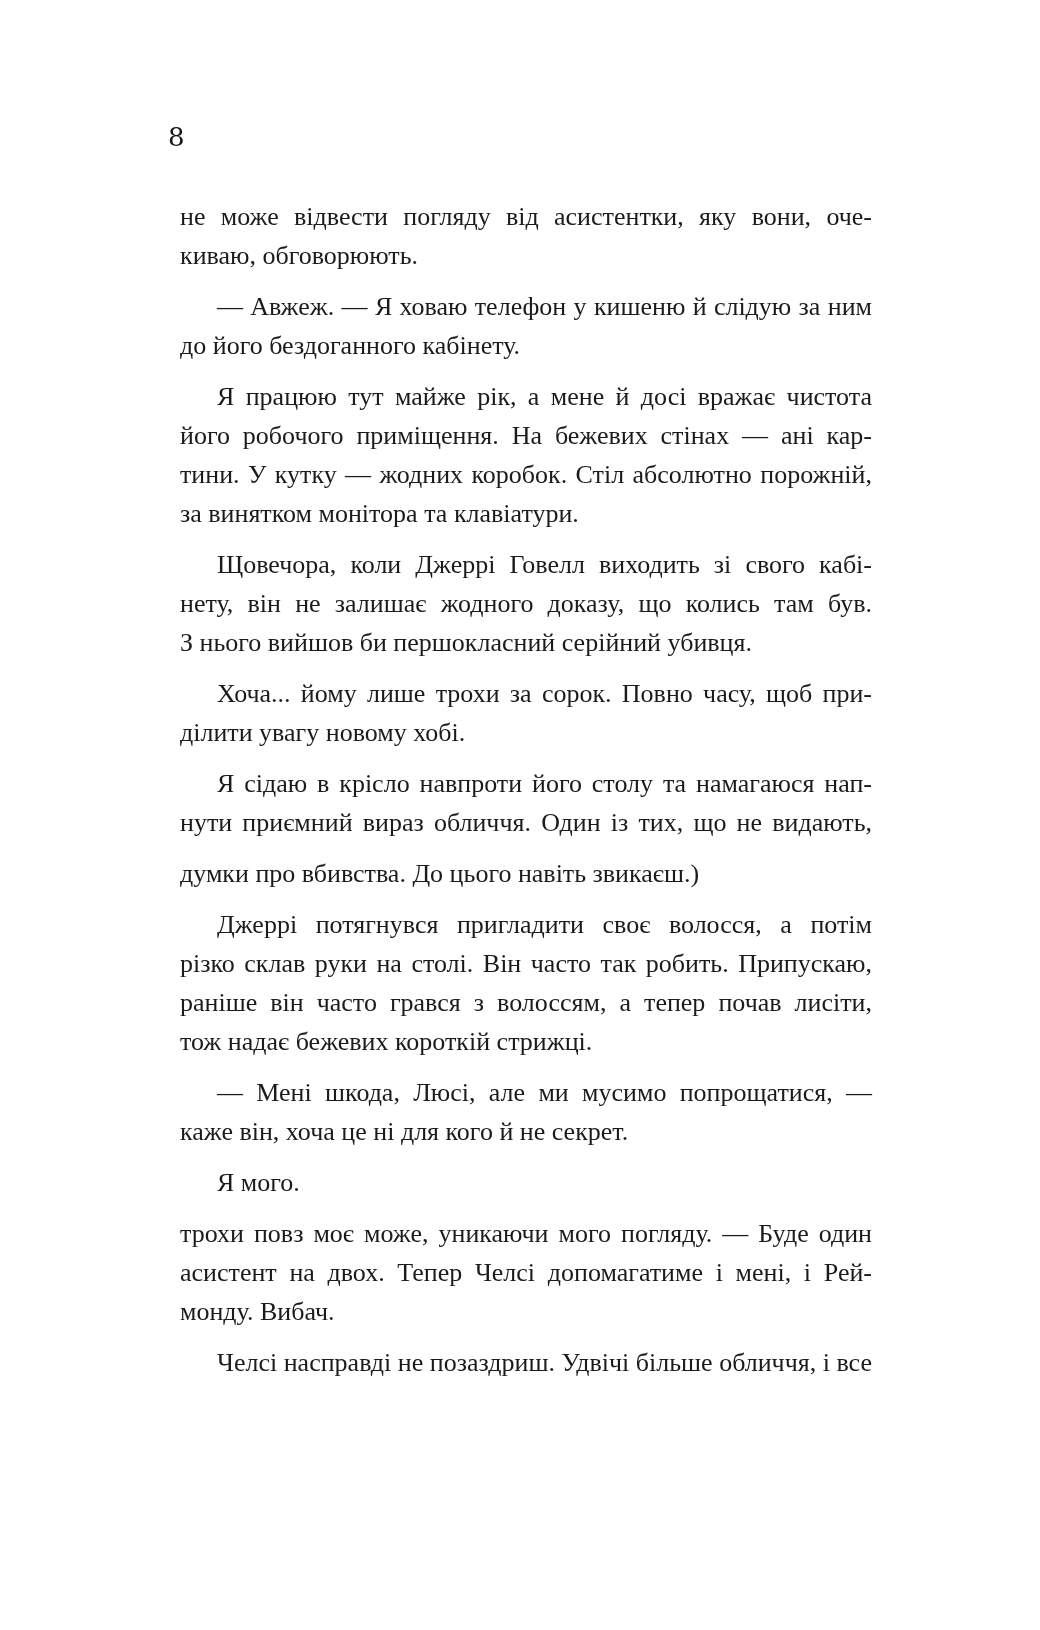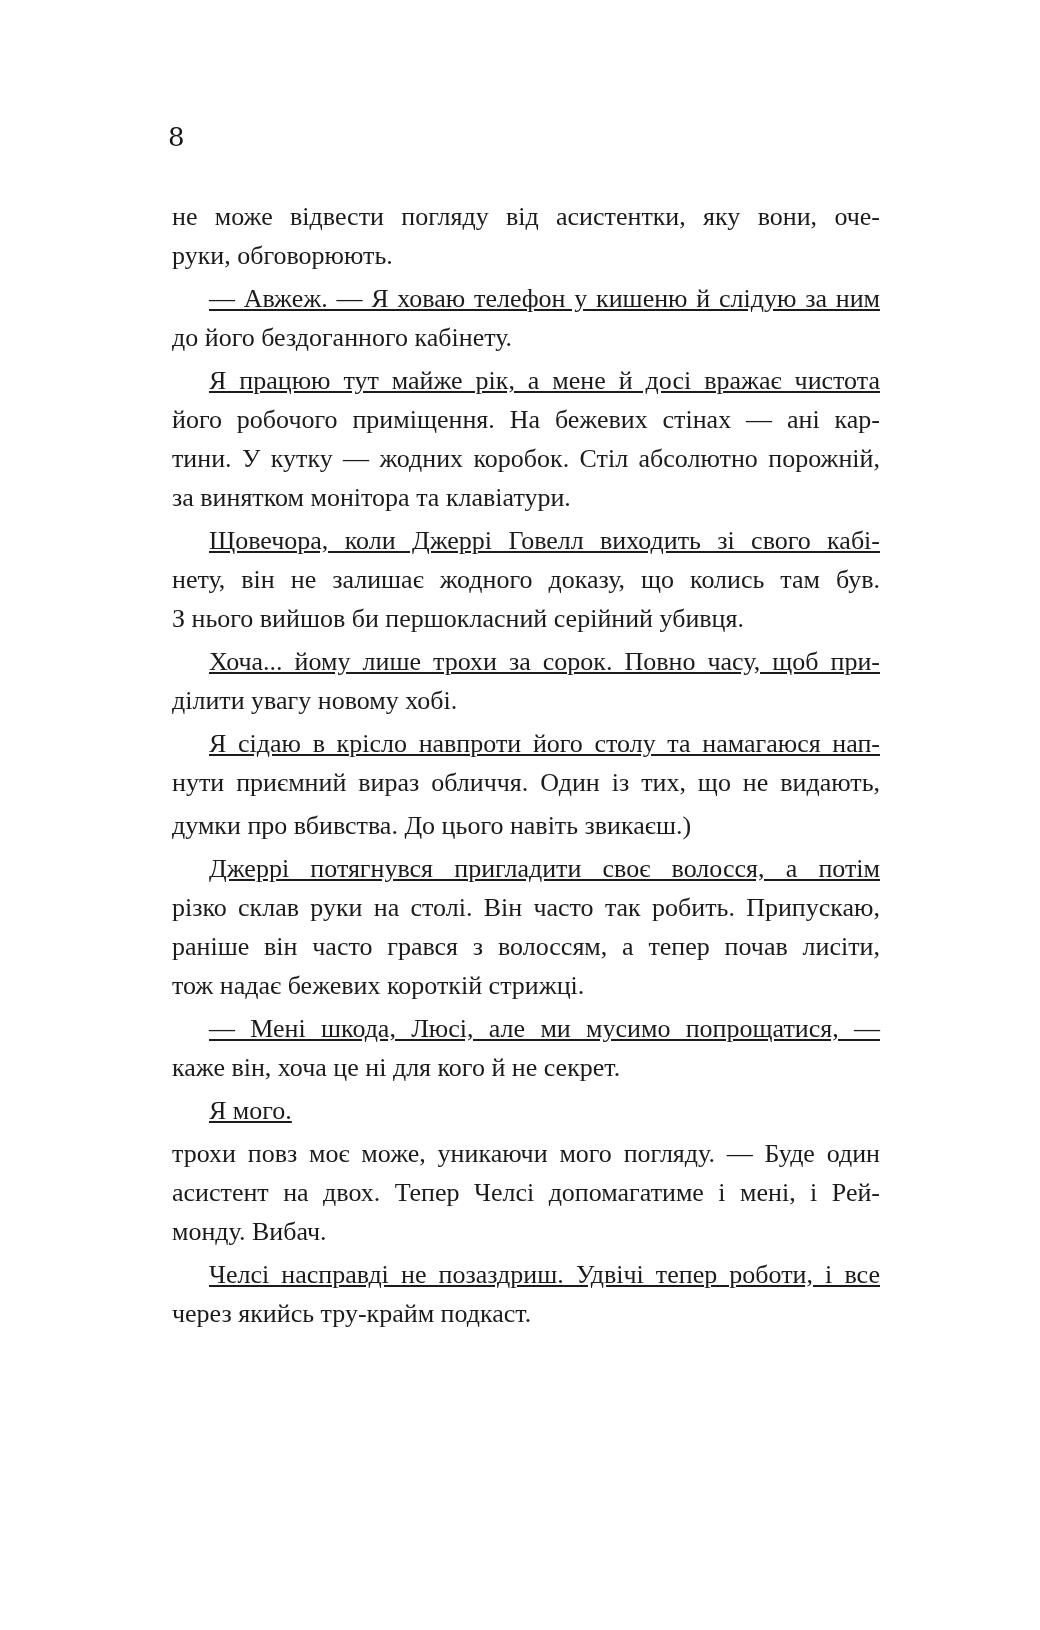--- a/index.html
+++ b/index.html
@@ -35,7 +35,7 @@
     line-height: 39px;
   }
   .paragraph {
-    margin: 4px;
+    margin: 12px;
     padding: 0;
   }
   .line {

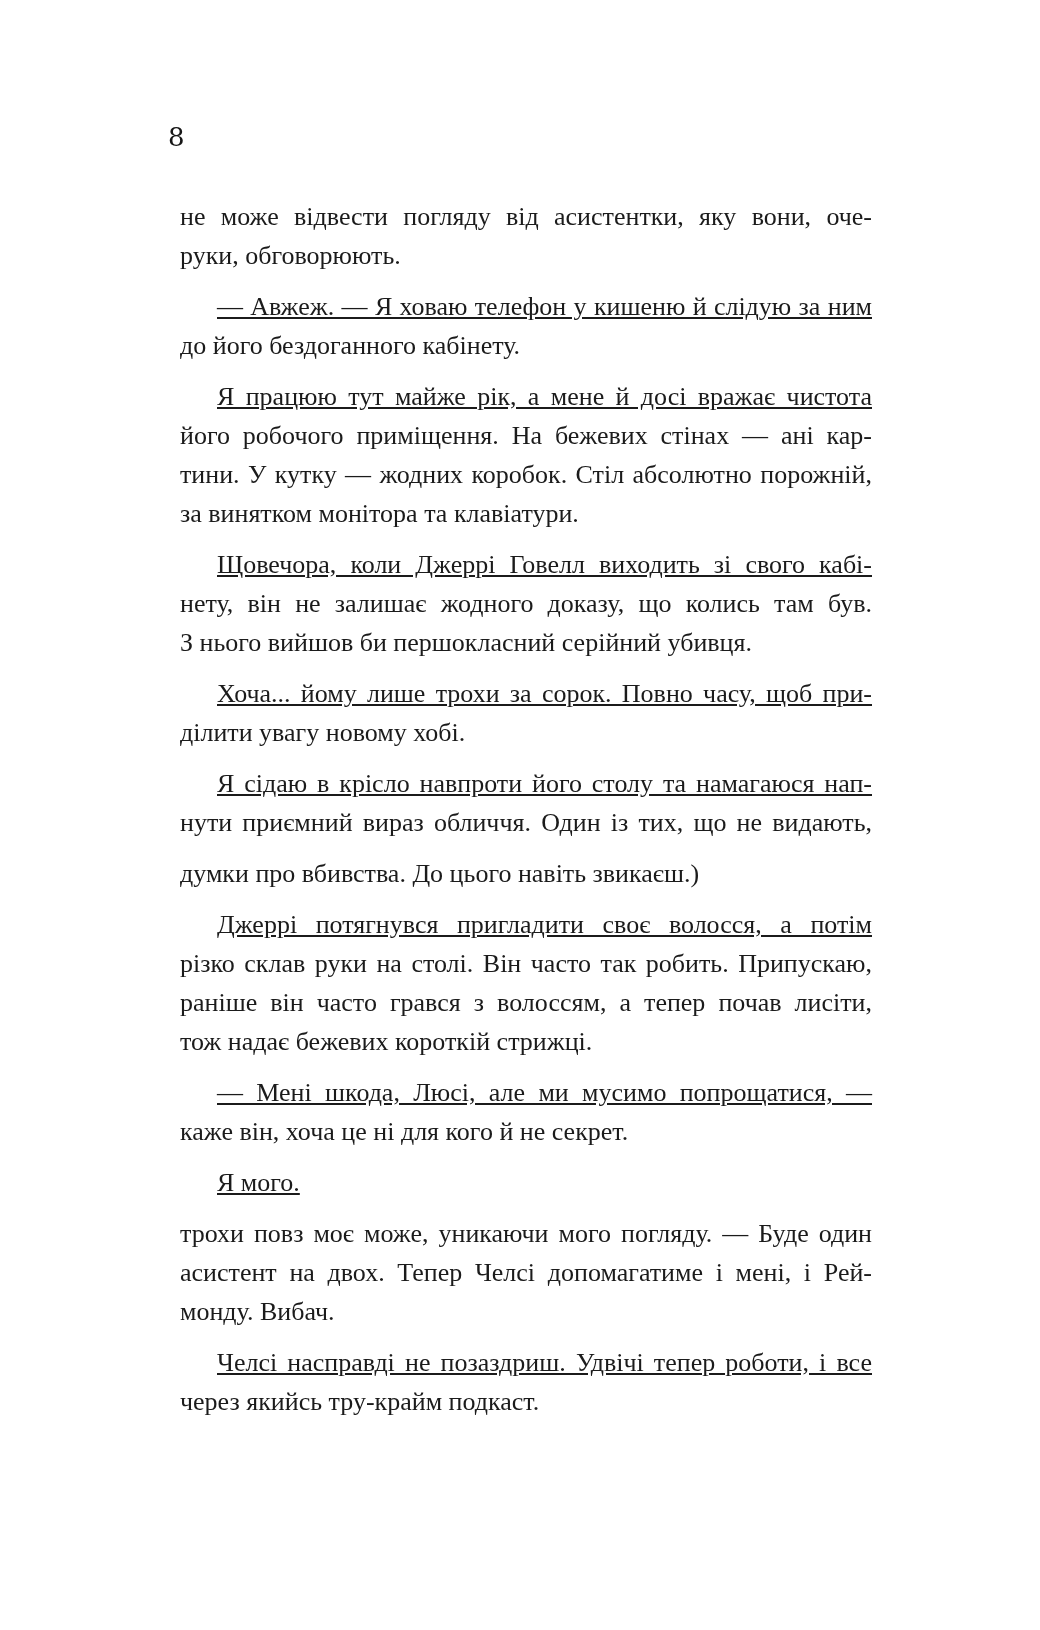--- a/index.html
+++ b/index.html
@@ -59,7 +59,7 @@
   <div class="text-block">
       <div class="paragraph">
         <div class="line">не може відвести погляду від асистентки, яку вони, оче-</div>
-        <div class="line last">руки, обговорюють.</div>
+        <div class="line last">киваю, обговорюють.</div>
       </div>
       <div class="paragraph">
         <div class="line indent">— Авжеж. — Я ховаю телефон у кишеню й слідую за ним</div>

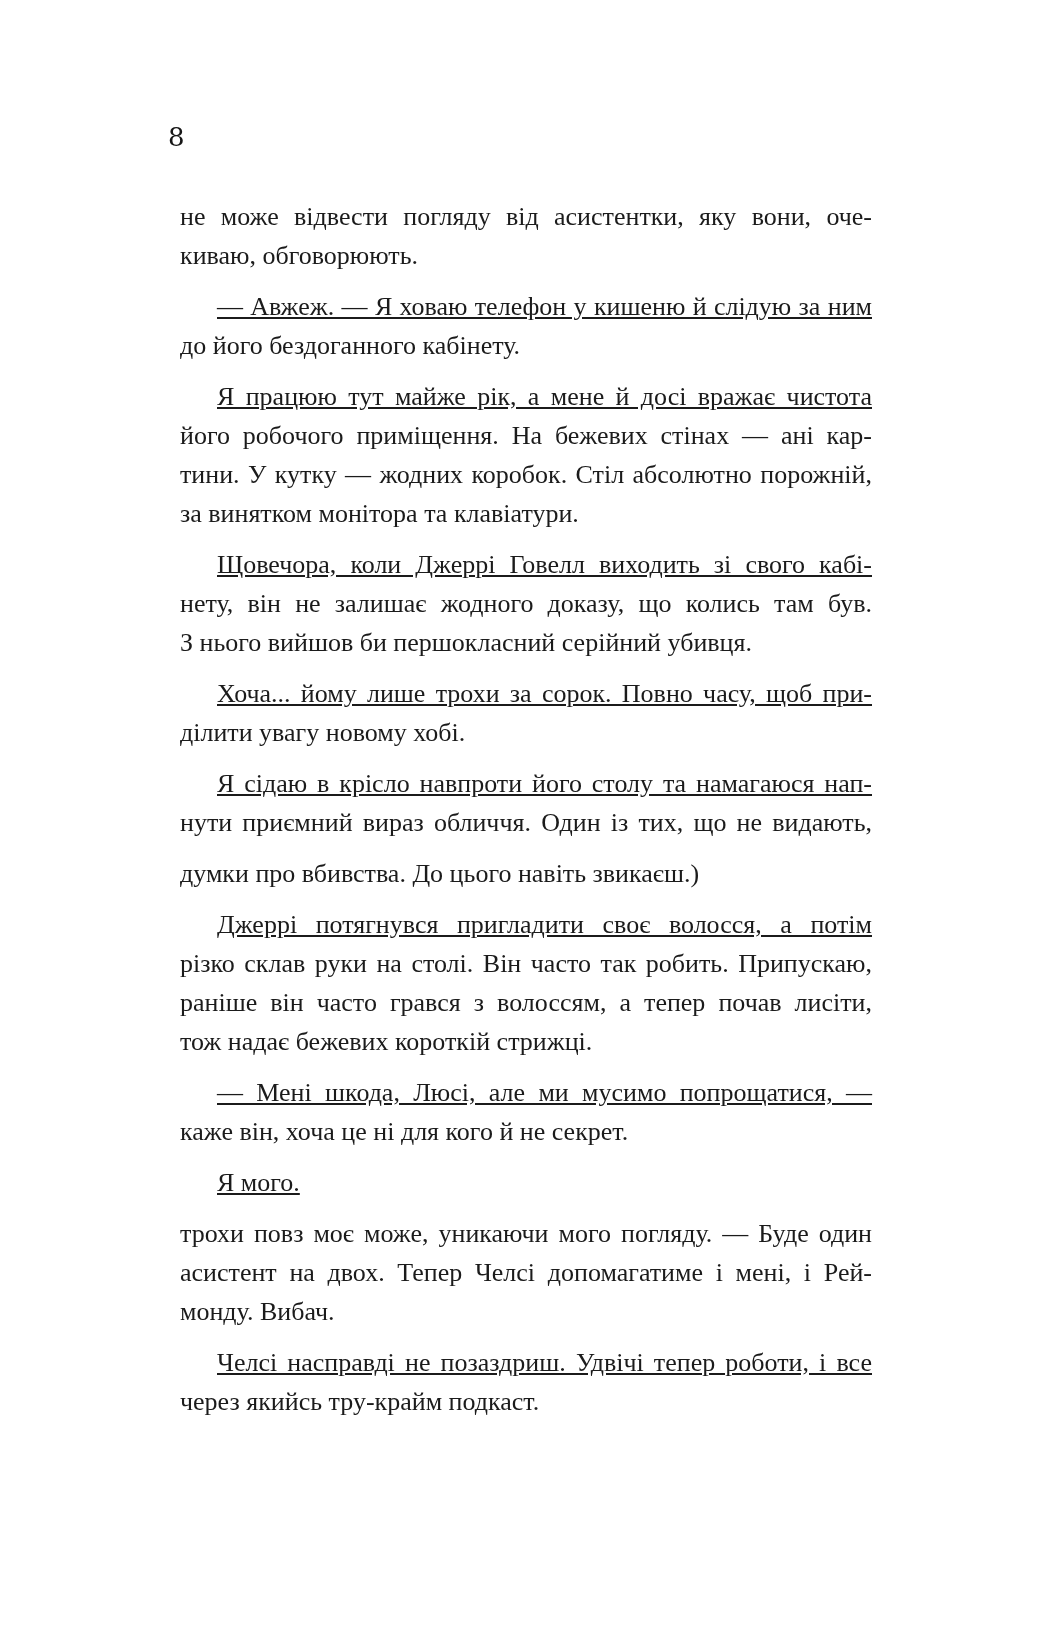--- a/index.html
+++ b/index.html
@@ -48,7 +48,6 @@
   }
   .line.indent {
     text-indent: 37px;
-    text-decoration: underline;
   }
 </style>
 </head>

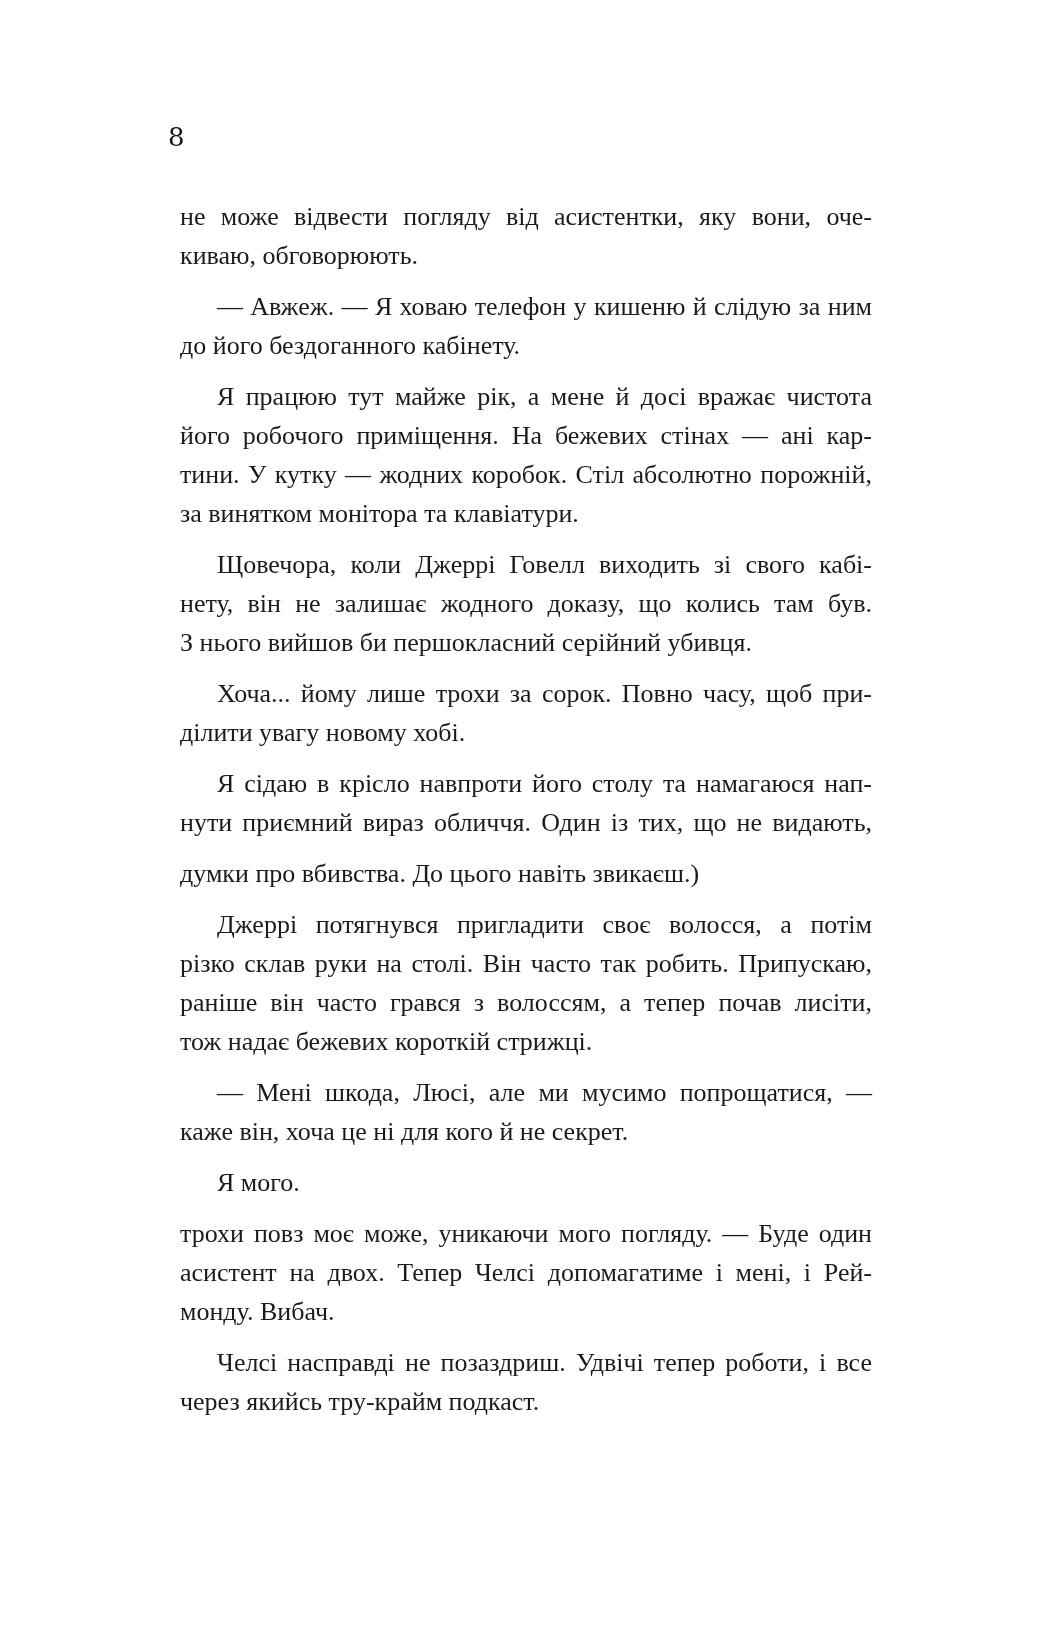--- a/index.html
+++ b/index.html
@@ -105,7 +105,7 @@
         <div class="line last">монду. Вибач.</div>
       </div>
       <div class="paragraph">
-        <div class="line indent">Челсі насправді не позаздриш. Удвічі тепер роботи, і все</div>
+        <div class="line indent">Челсі насправді не позаздриш. Удвічі більше обличчя, і все</div>
         <div class="line last">через якийсь тру-крайм подкаст.</div>
       </div>
     </div>

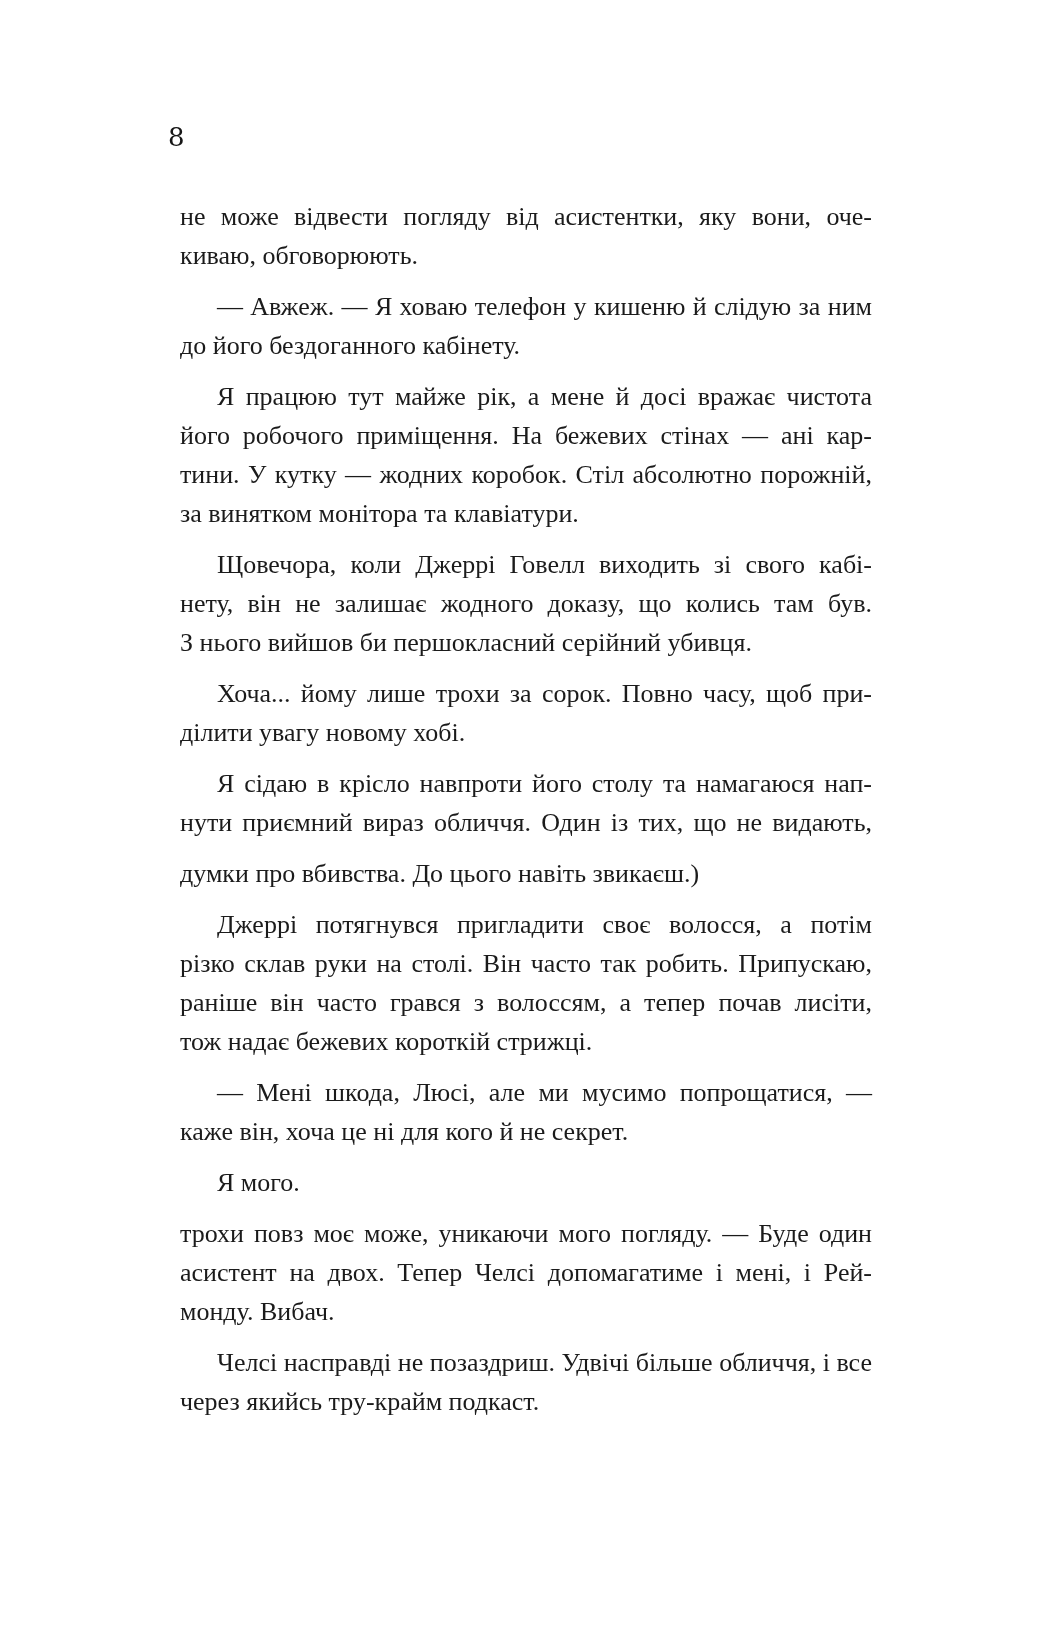--- a/index.html
+++ b/index.html
@@ -106,7 +106,6 @@
       </div>
       <div class="paragraph">
         <div class="line indent">Челсі насправді не позаздриш. Удвічі більше обличчя, і все</div>
-        <div class="line last">через якийсь тру-крайм подкаст.</div>
       </div>
     </div>
 </div>

